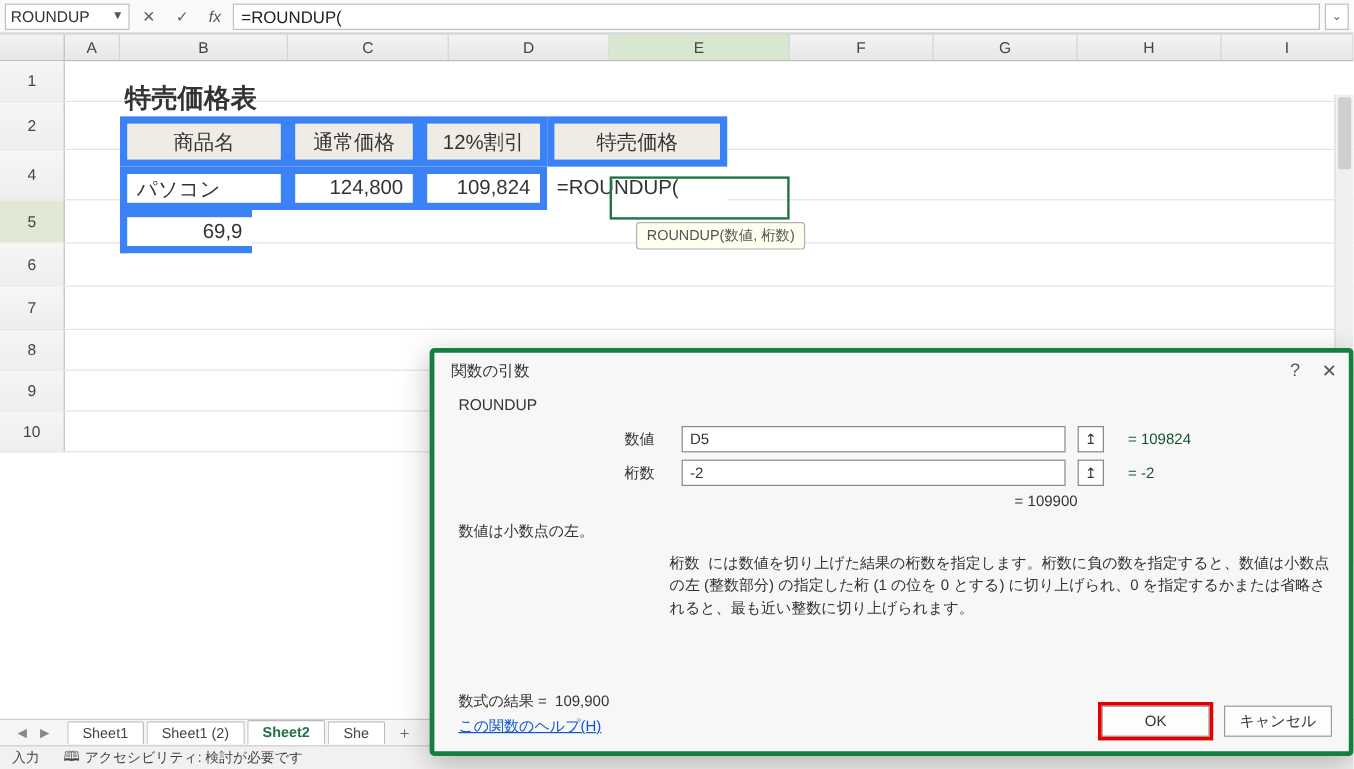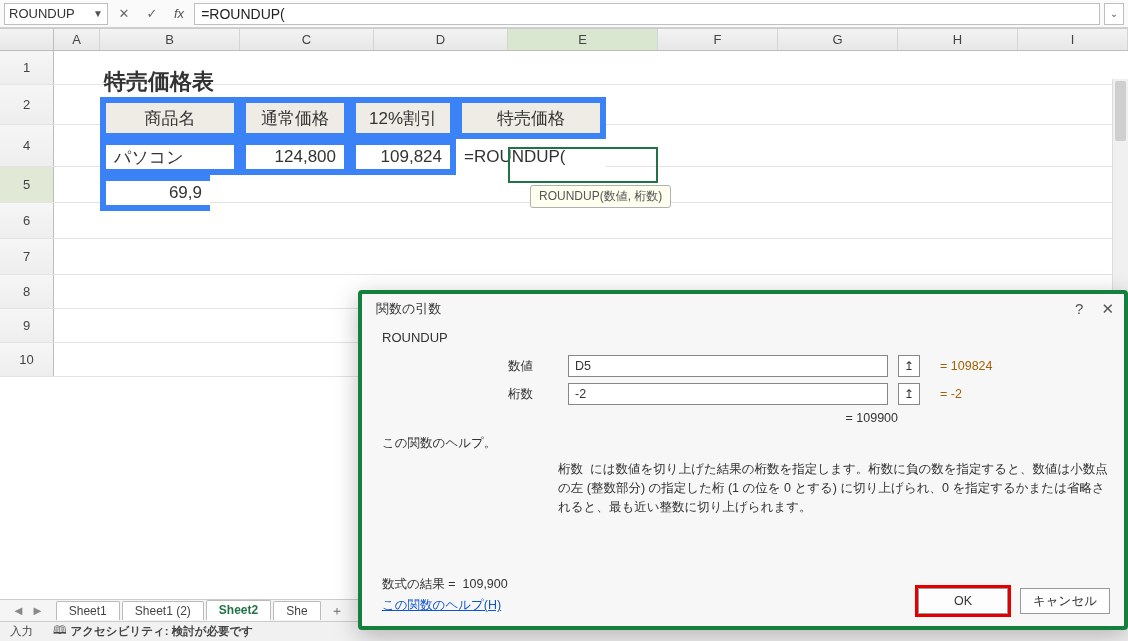--- a/index.html
+++ b/index.html
@@ -191,7 +191,7 @@
   .arg-row {
     display:flex; align-items:center; gap:10px; margin:6px 0; padding-left:130px;
   }
-  .arg-label { width:50px; text-align:left; }
+  .arg-label { width:50px; text-align:center; }
   .arg-input {
     width:320px; height:22px; border:1px solid #888; background:#fff;
     padding:0 6px; display:flex; align-items:center;

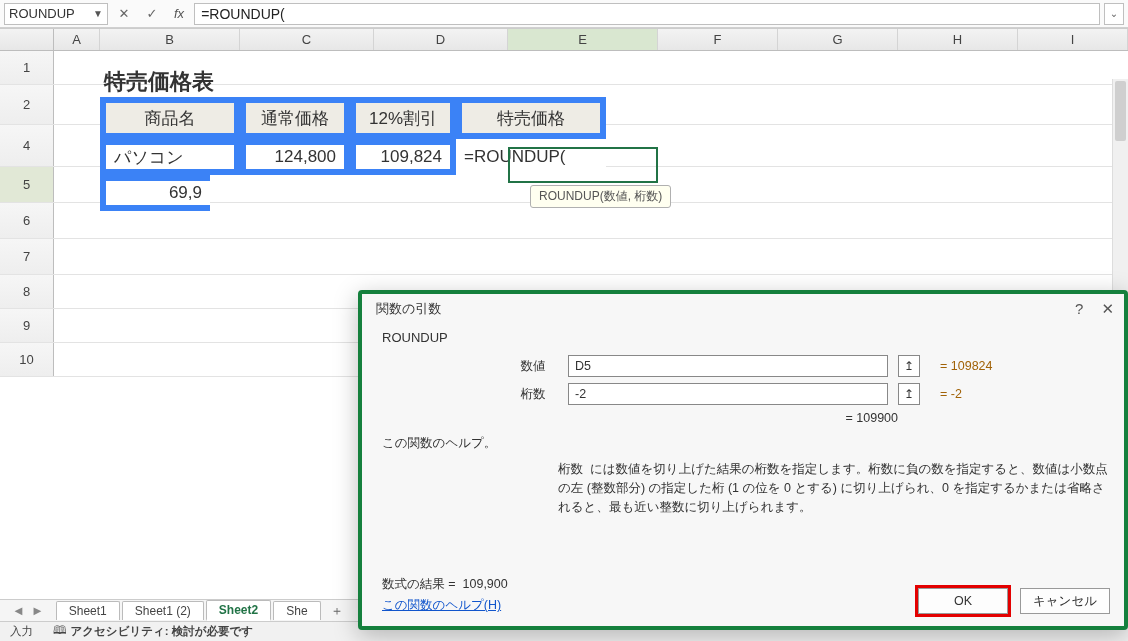--- a/index.html
+++ b/index.html
@@ -200,7 +200,7 @@
     width:22px; height:22px; border:1px solid #888; background:#fff;
     display:flex; align-items:center; justify-content:center; font-size:12px;
   }
-  .arg-eq { color:#a16207; margin-left:10px; }
+  .arg-eq { color:#14532d; margin-left:10px; }
   .result-line { text-align:right; padding-right:210px; margin:6px 0; }
   .desc1 { margin:10px 0 6px 4px; }
   .desc2 { margin:8px 0 6px 180px; line-height:1.5; }

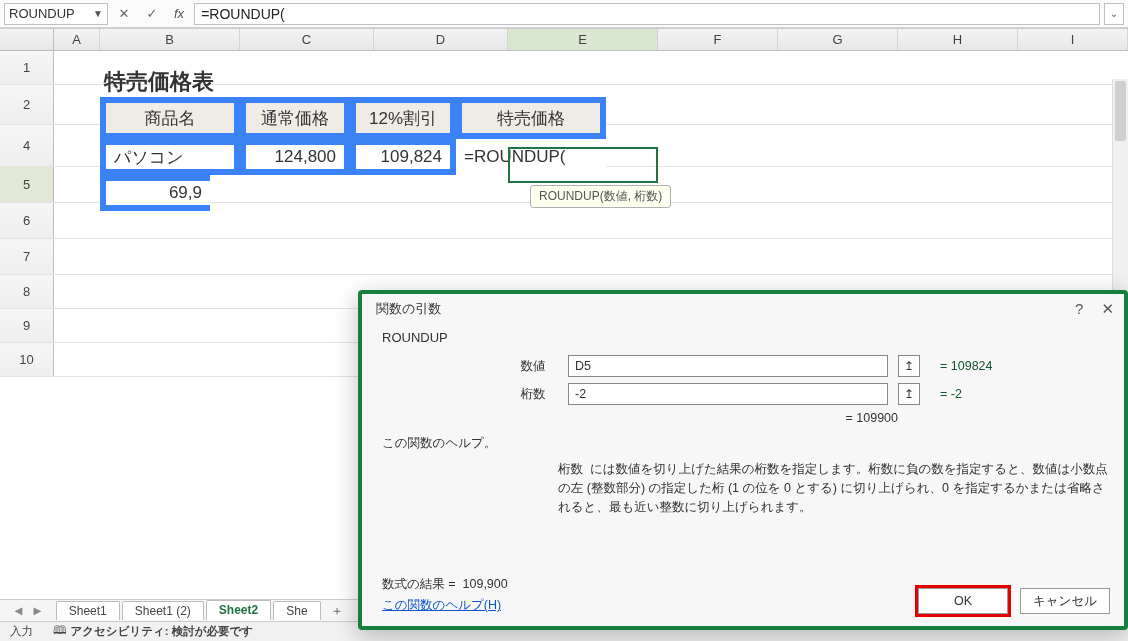--- a/index.html
+++ b/index.html
@@ -376,7 +376,7 @@
 
     <div class="result-line">= <span>109900</span></div>
 
-    <div class="desc1">この関数のヘルプ。</div>
+    <div class="desc1">数値は小数点の左。</div>
     <div class="desc2">
       <b>桁数</b>&nbsp;&nbsp;<span>には数値を切り上げた結果の桁数を指定します。桁数に負の数を指定すると、数値は小数点の左 (整数部分) の指定した桁 (1 の位を 0 とする) に切り上げられ、0 を指定するかまたは省略されると、最も近い整数に切り上げられます。</span>
     </div>

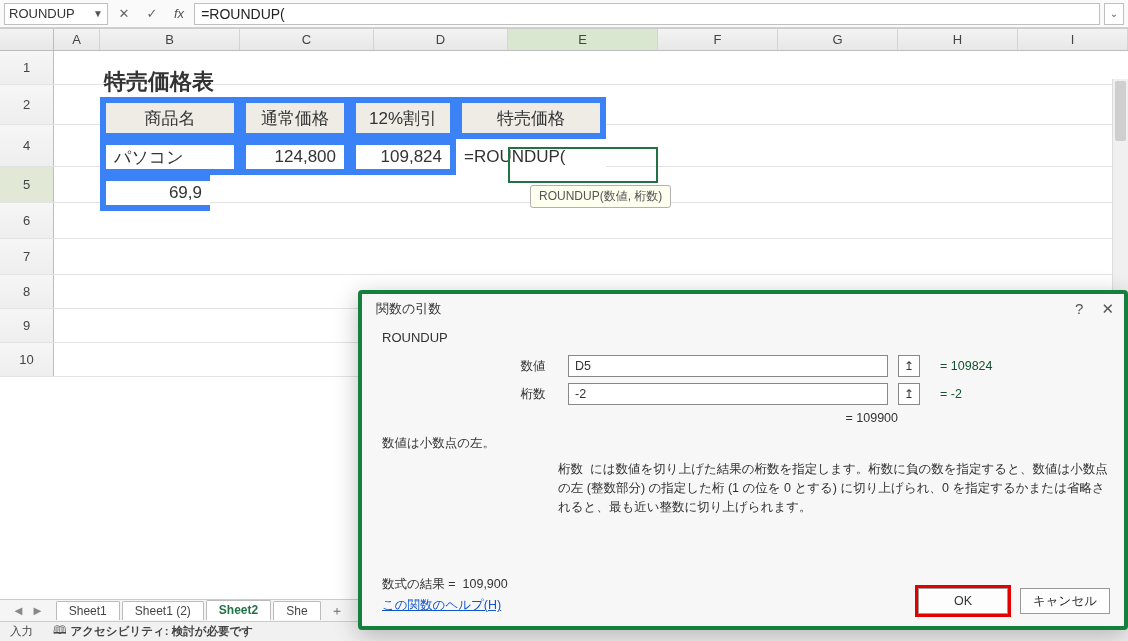--- a/index.html
+++ b/index.html
@@ -341,7 +341,7 @@
   <span>入力</span>
   <span style="display:flex;align-items:center;gap:4px;">
     <span>🕮</span>
-    <span style="font-weight:bold">アクセシビリティ: 検討が必要です</span>
+    <span style="font-weight:normal">アクセシビリティ: 検討が必要です</span>
   </span>
 </div>
 

